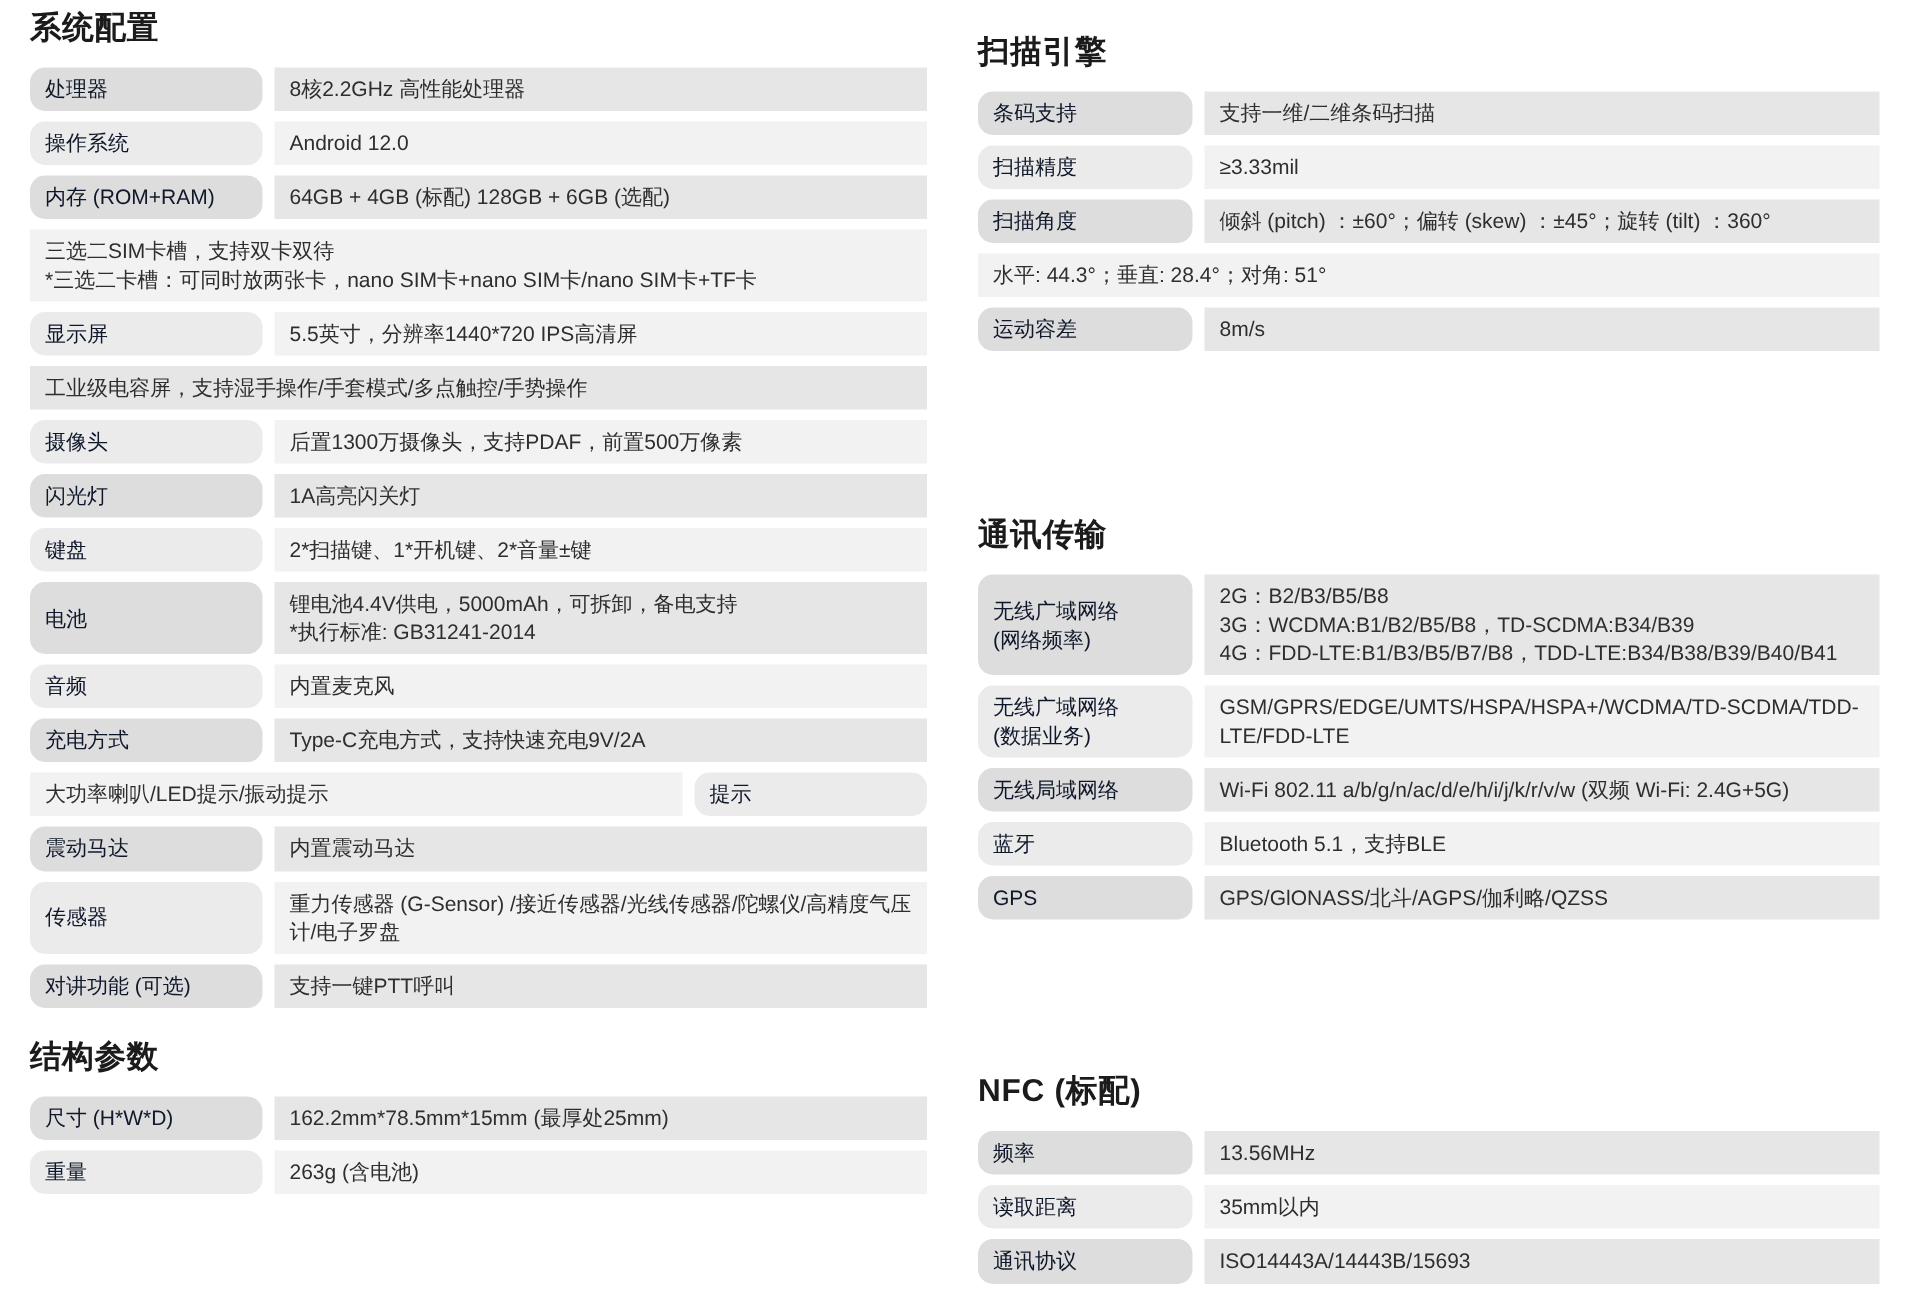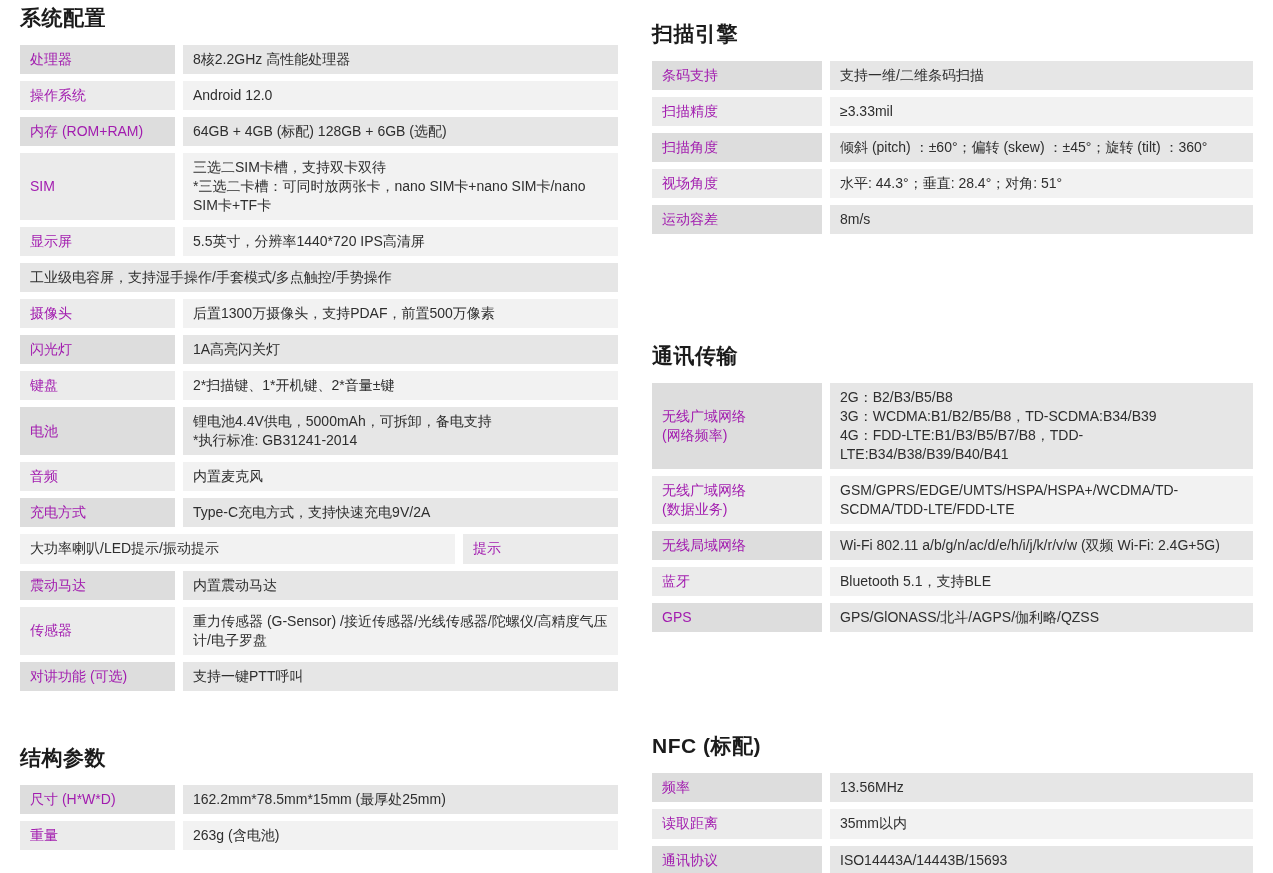--- a/index.html
+++ b/index.html
@@ -29,7 +29,7 @@
     padding:5px 10px; font-size:14px; line-height:1.36;
     white-space:pre-line; display:flex; align-items:center;
   }
-  .cell.label { flex:0 0 auto; color:#a21caf; }
+  .cell.label { flex:0 0 auto; color:#0f172a;border-radius:10px; }
   .col-left  .cell.label { width:155px; }
   .col-right .cell.label { width:170px; }
   .cell.value { flex:1 1 auto; color:#2e2e2e; }

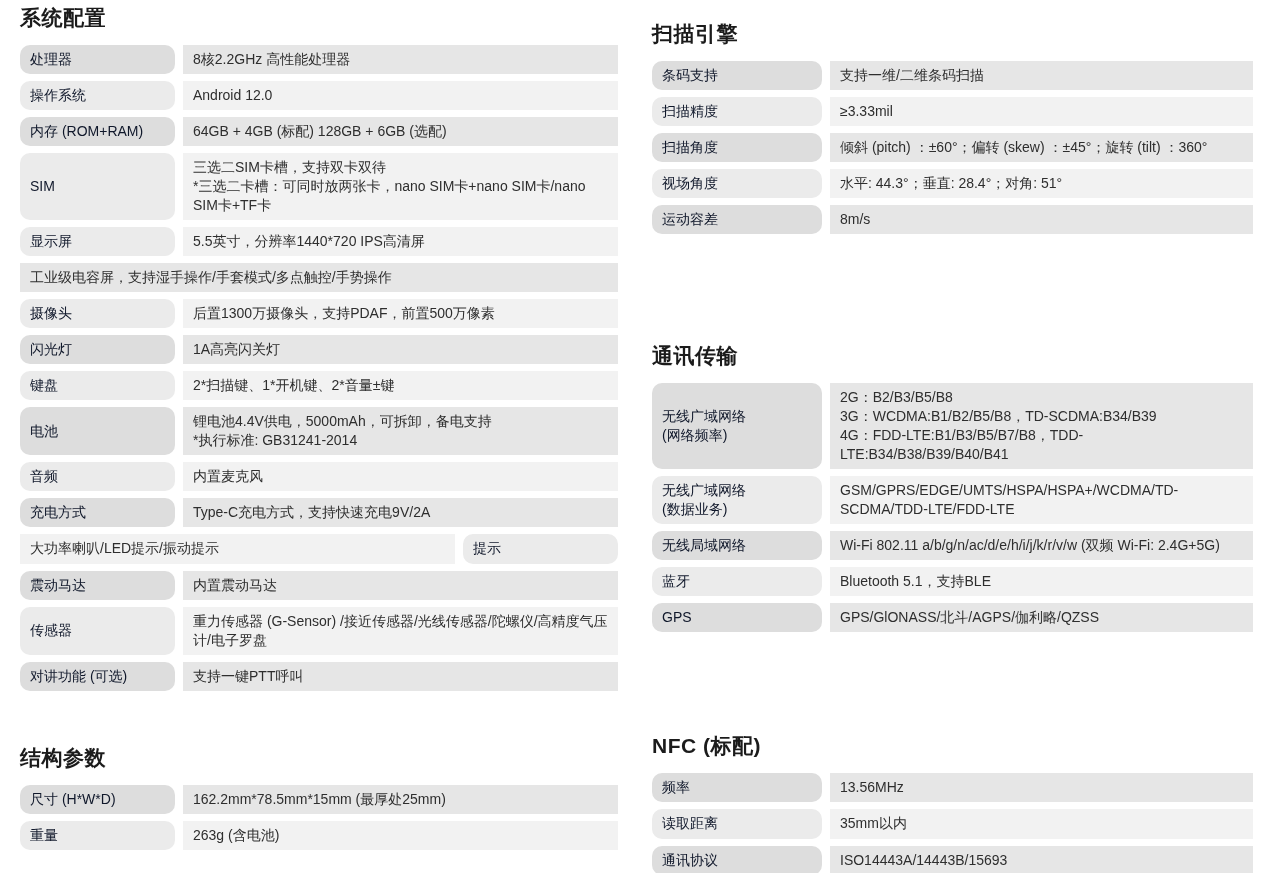--- a/index.html
+++ b/index.html
@@ -31,7 +31,7 @@
   }
   .cell.label { flex:0 0 auto; color:#0f172a;border-radius:10px; }
   .col-left  .cell.label { width:155px; }
-  .col-right .cell.label { width:170px; }
+  .col-right .cell.label { width:143px; }
   .cell.value { flex:1 1 auto; color:#2e2e2e; }
 
   .spec-row.odd  .cell.label { background:var(--row-odd-label,#dddddd); }

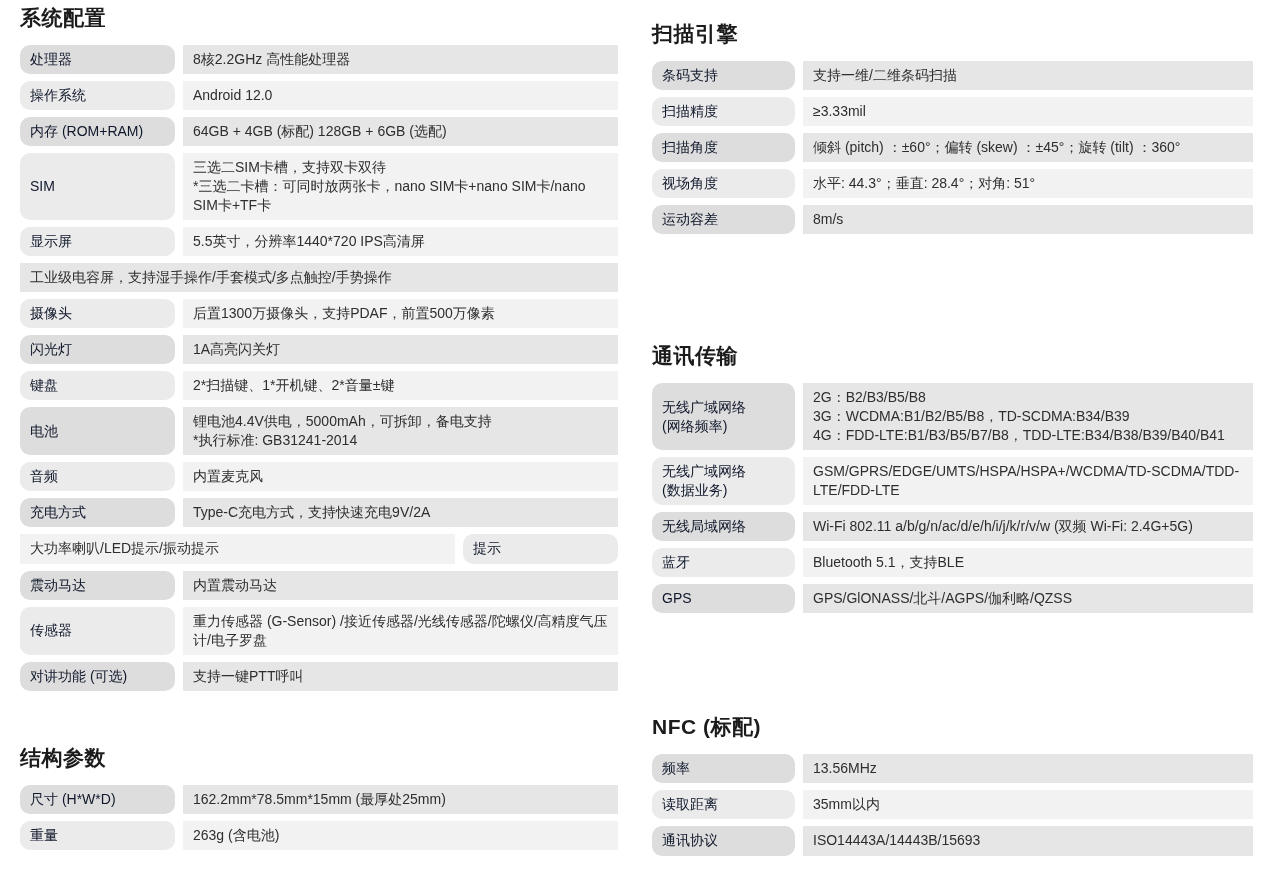--- a/index.html
+++ b/index.html
@@ -58,7 +58,6 @@
         <div class="cell value">64GB + 4GB (标配) 128GB + 6GB (选配)</div>
       </div>
       <div class="spec-row even">
-        <div class="cell label">SIM</div>
         <div class="cell value">三选二SIM卡槽，支持双卡双待
 *三选二卡槽：可同时放两张卡，nano SIM卡+nano SIM卡/nano SIM卡+TF卡</div>
       </div>

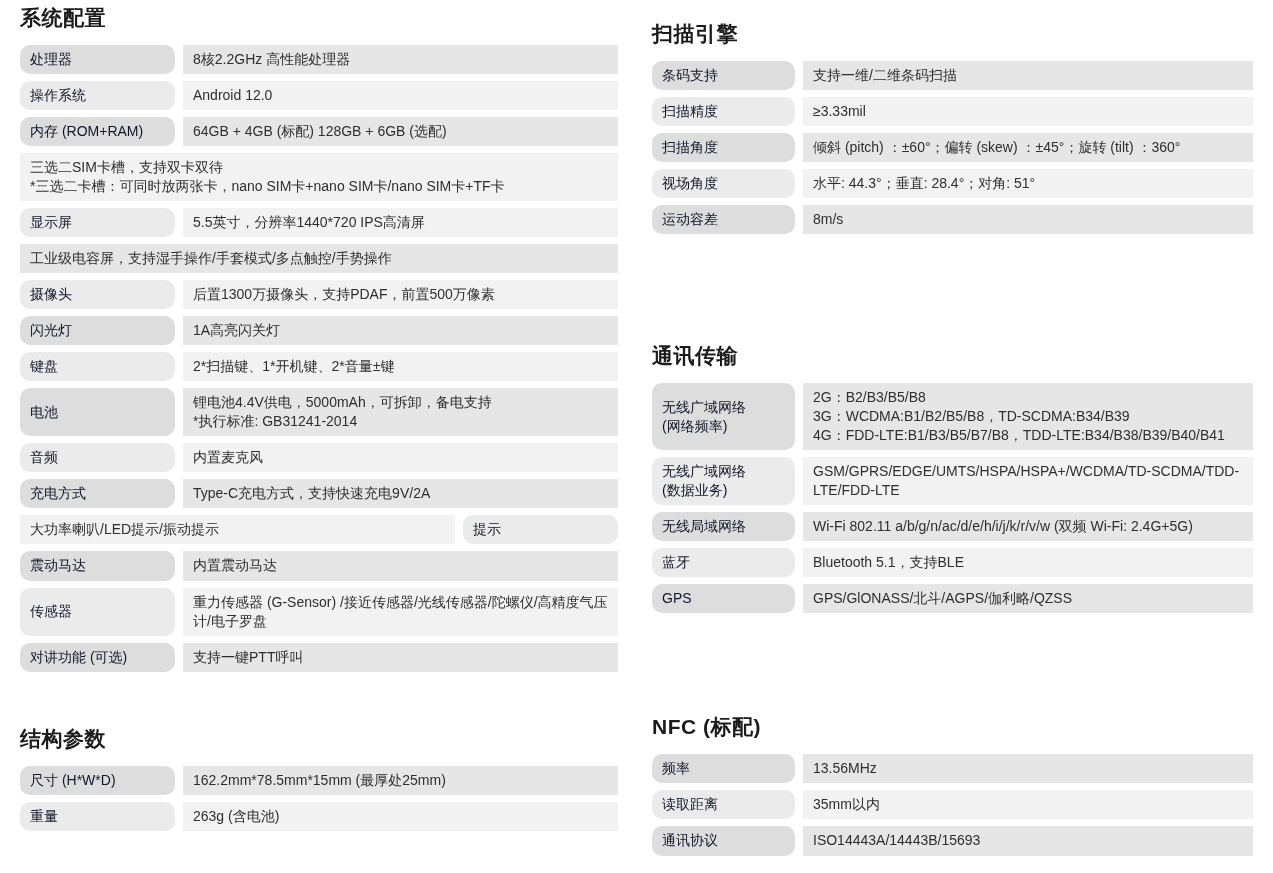--- a/index.html
+++ b/index.html
@@ -140,7 +140,6 @@
         <div class="cell value">倾斜 (pitch) ：±60°；偏转 (skew) ：±45°；旋转 (tilt) ：360°</div>
       </div>
       <div class="spec-row even">
-        <div class="cell label">视场角度</div>
         <div class="cell value">水平: 44.3°；垂直: 28.4°；对角: 51°</div>
       </div>
       <div class="spec-row odd">

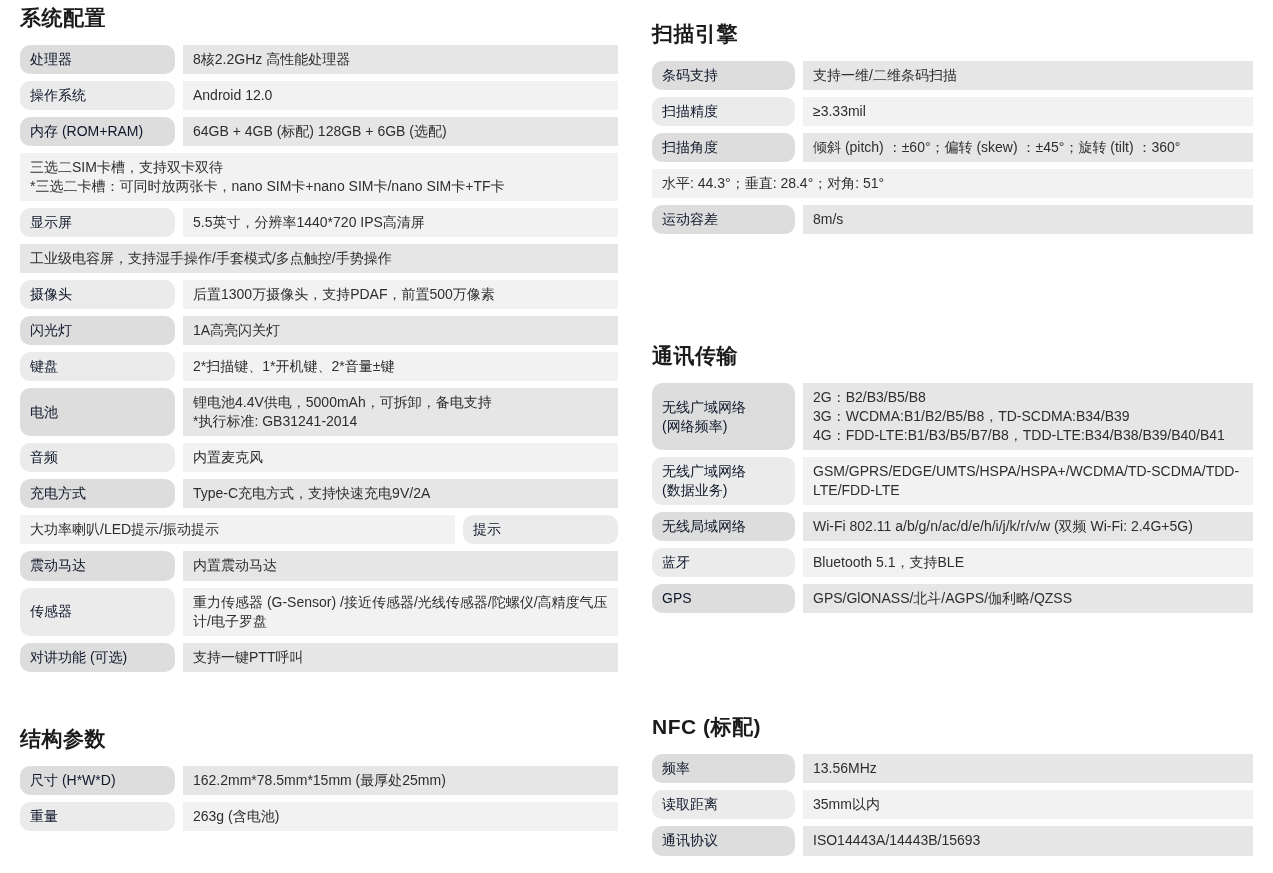--- a/index.html
+++ b/index.html
@@ -18,7 +18,7 @@
     letter-spacing:0.5px; margin-bottom:13px;
   }
   .t-sys   { margin-top:4px; }
-  .t-struct{ margin-top:53px; }
+  .t-struct{ margin-top:18px; }
   .t-scan  { margin-top:20px; }
   .t-comm  { margin-top:108px; }
   .t-nfc   { margin-top:100px; }

